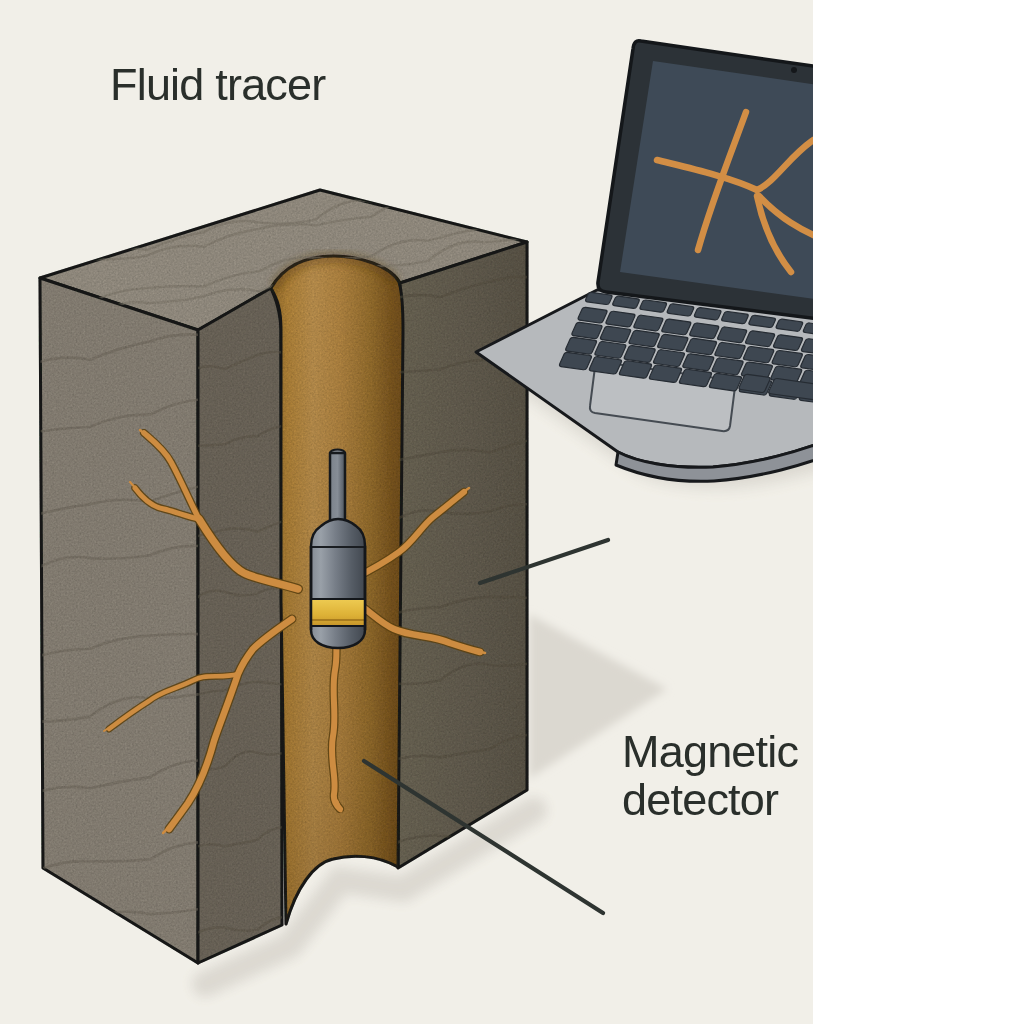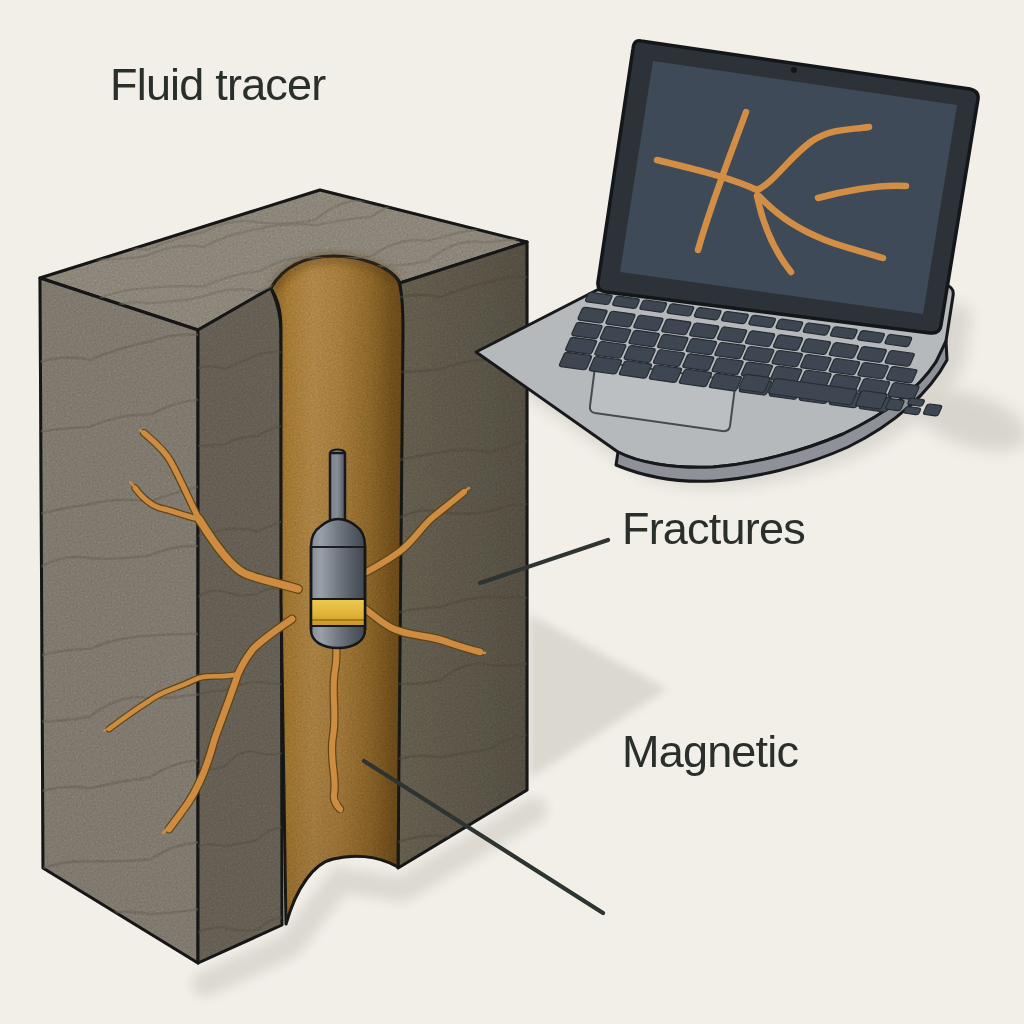--- a/index.html
+++ b/index.html
@@ -4,7 +4,7 @@
 <style>
   html,body{margin:0;padding:0;}
   .stage{
-    position:relative;width:1024px;height:1024px;overflow:hidden;
+    position:relative;width:813px;height:1024px;overflow:hidden;
     background:var(--background,#f1efe8);
     font-family:"Liberation Sans",sans-serif;
   }

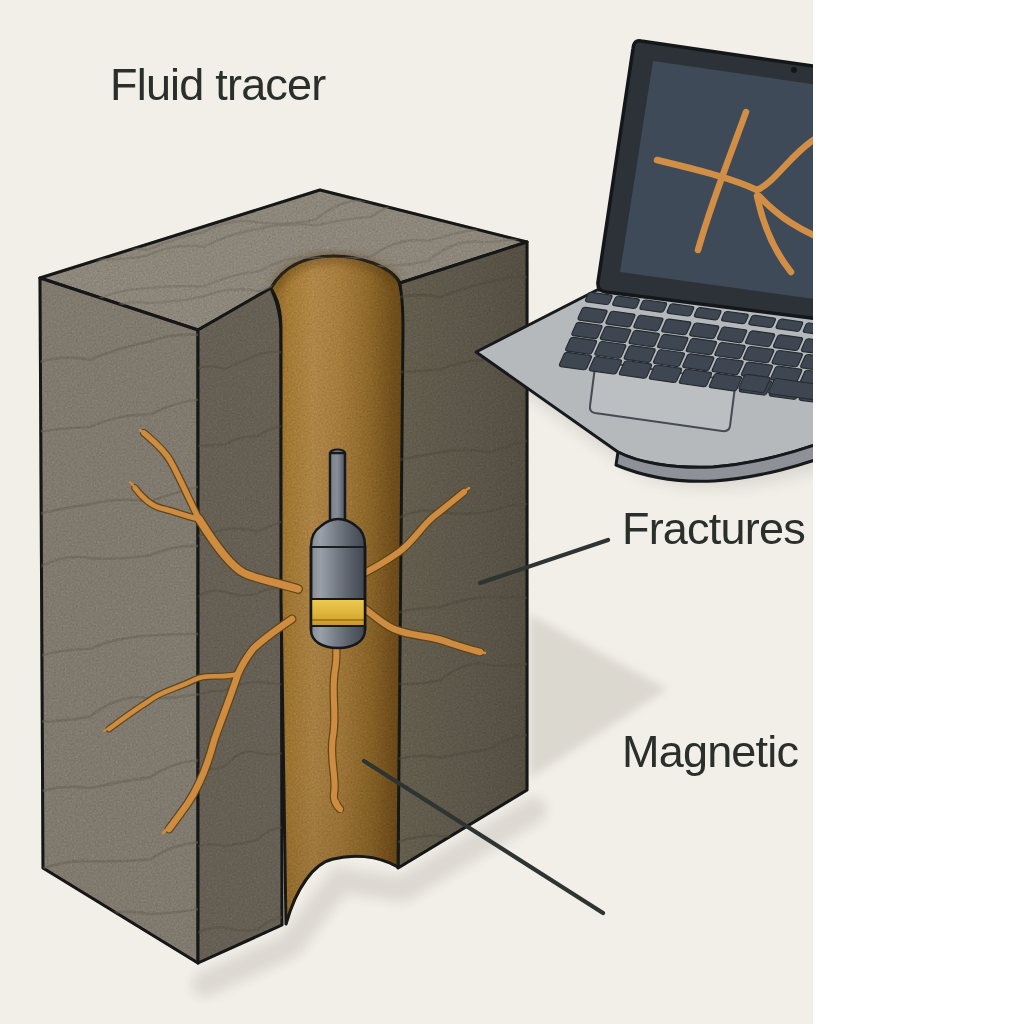--- a/index.html
+++ b/index.html
@@ -301,7 +301,6 @@
 </svg>
 
 <div class="label label-fluid">Fluid tracer</div>
-<div class="label label-fractures">Fractures</div>
 <div class="label label-detector">
   <div>Magnetic</div>
 </div>

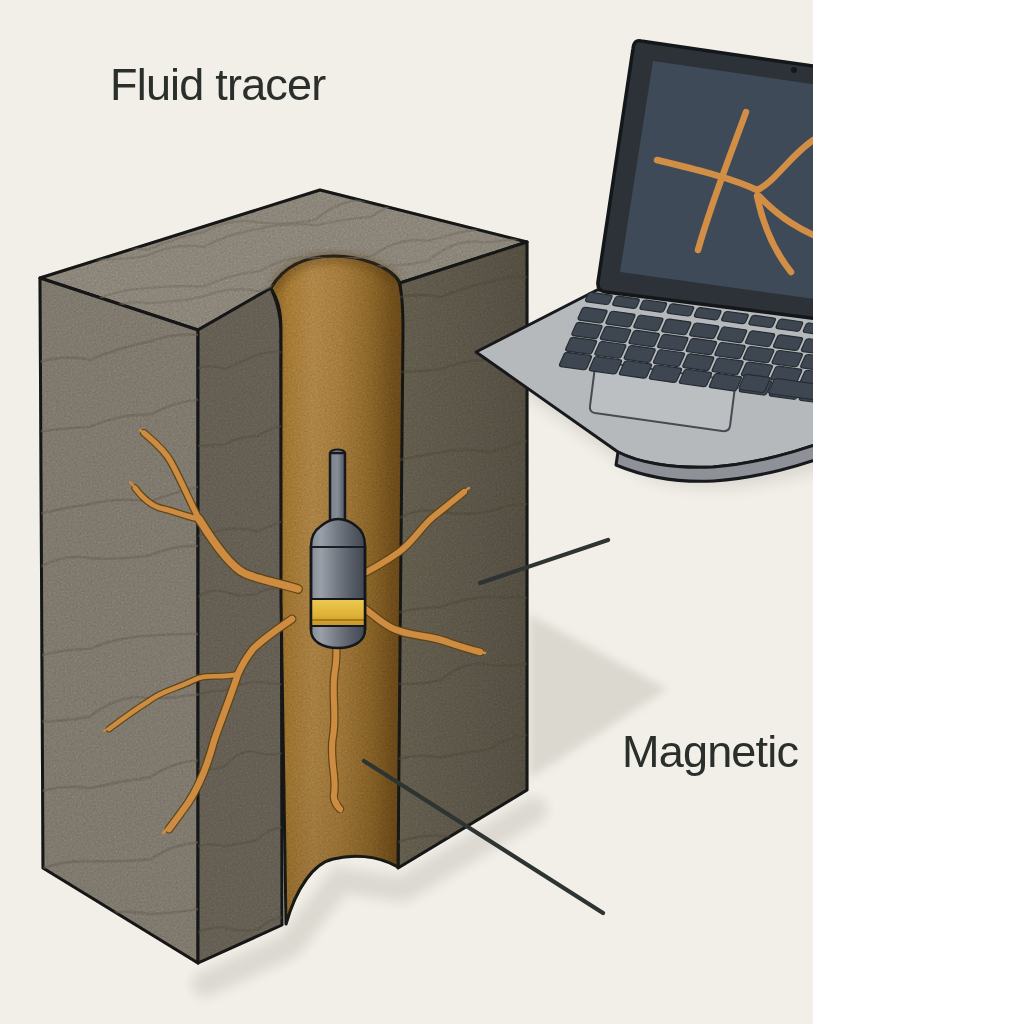--- a/index.html
+++ b/index.html
@@ -303,6 +303,7 @@
 <div class="label label-fluid">Fluid tracer</div>
 <div class="label label-detector">
   <div>Magnetic</div>
+  <div>detector</div>
 </div>
 
 </div>

